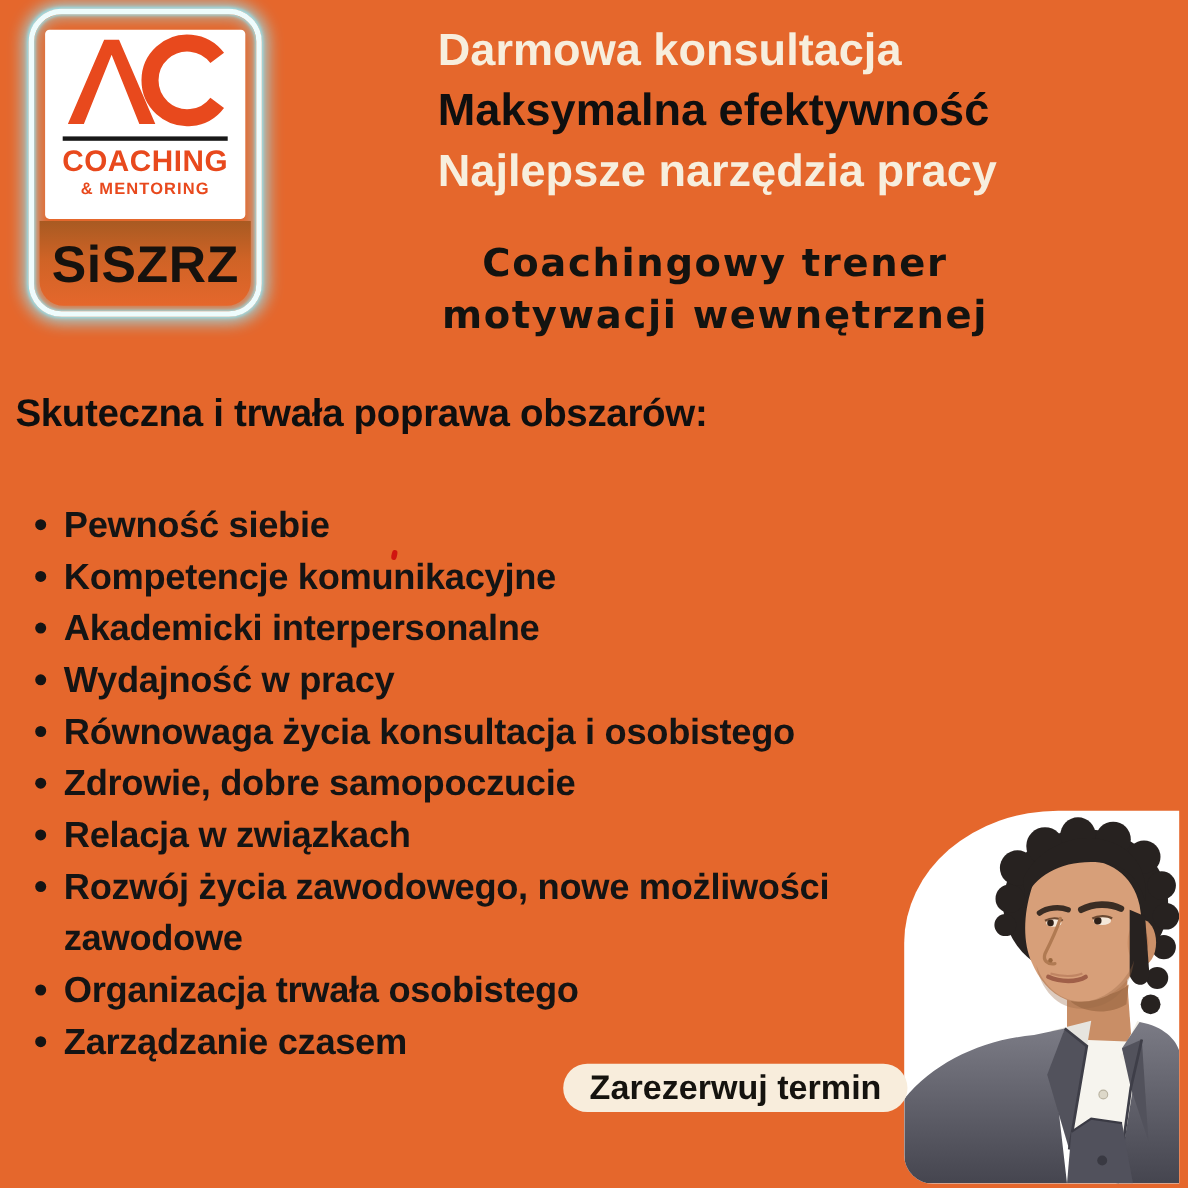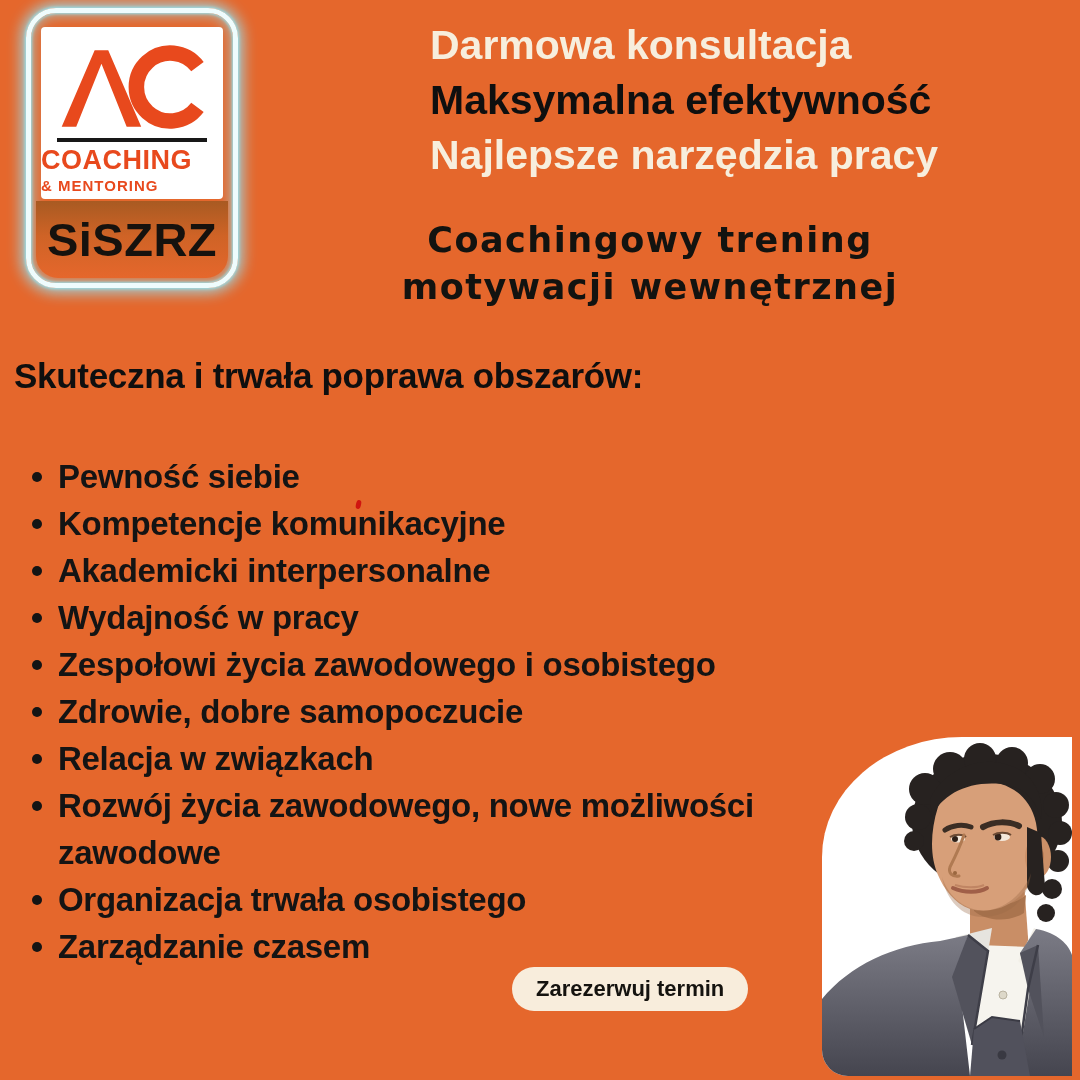--- a/index.html
+++ b/index.html
@@ -31,7 +31,7 @@
   .logo-mentoring { font-size:15px; font-weight:700; color:#e8491d; letter-spacing:1px; margin-top:1px; }
 
   
-  .benefits { position:absolute; left:398px; top:18px; line-height:55px; font-weight:700; font-size:41px;margin-left:32px; }
+  .benefits { position:absolute; left:398px; top:18px; line-height:55px; font-weight:700; font-size:41px; }
   .benefit-cream { color:#f7eedd; }
   .benefit-black { color:#0f0f0f; }
 

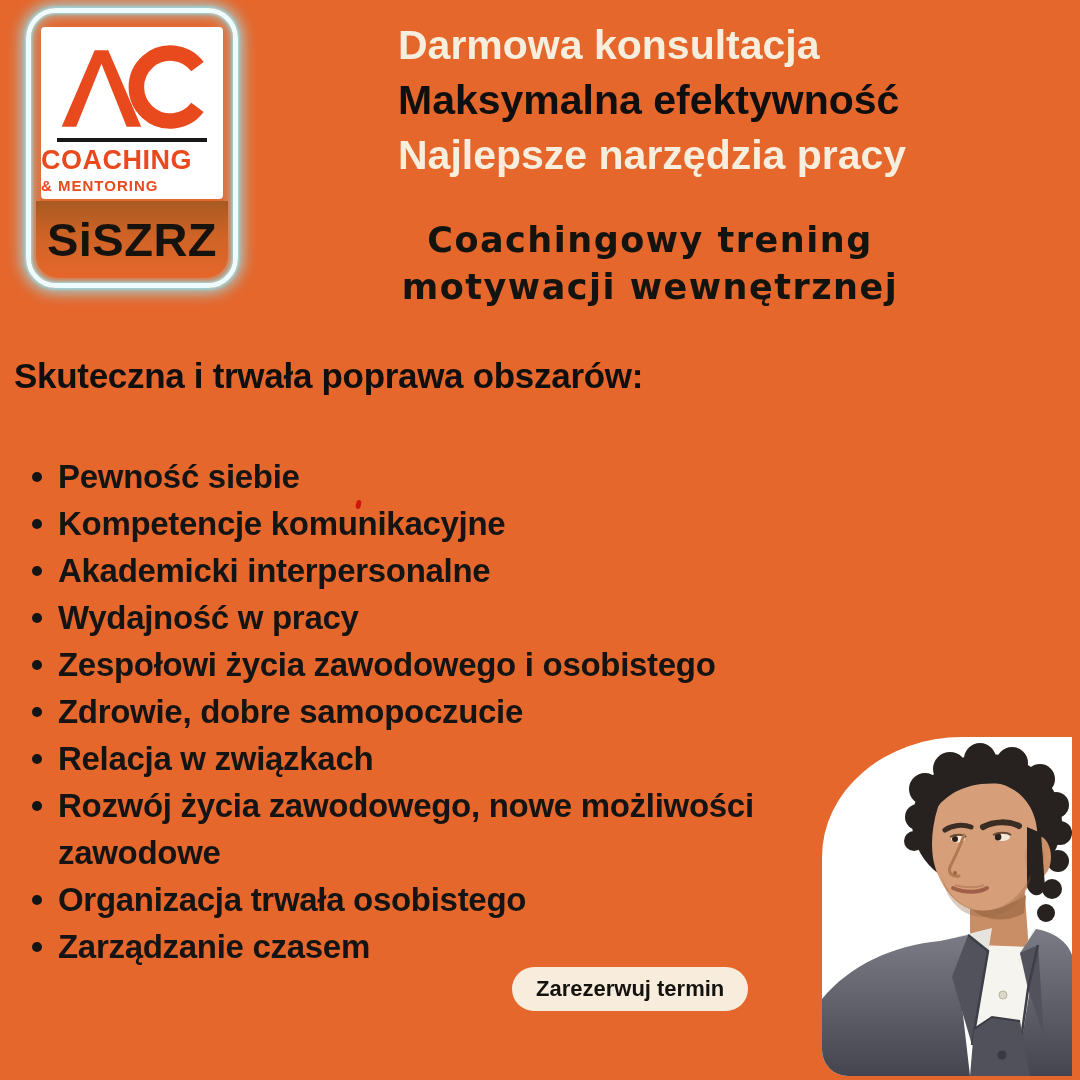--- a/index.html
+++ b/index.html
@@ -23,7 +23,7 @@
   .logo-badge { font-size:47px; font-weight:800; color:#16120e; letter-spacing:0.5px; }
   .logo-card {
     position:absolute; left:10px; top:14px; width:182px; height:172px;
-    background:#ffffff; border-radius:4px; padding-top:18px;
+    background:#ffffff; border-radius:4px; text-align:center; padding-top:4px;
   }
   .monogram { display:block; margin:0 auto; }
   .logo-divider { width:150px; height:4px; background:#181818; margin:5px auto 3px; }

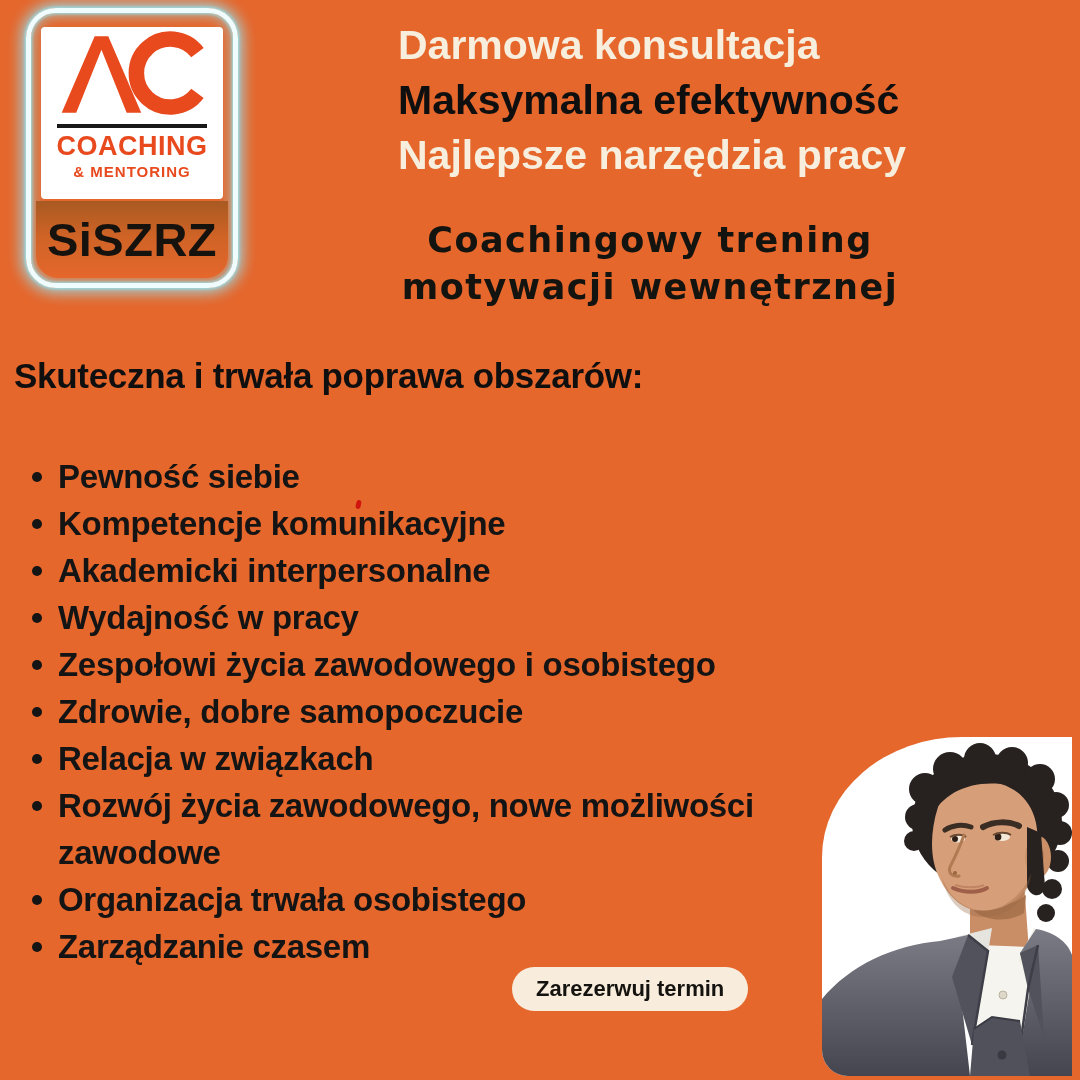--- a/index.html
+++ b/index.html
@@ -111,7 +111,7 @@
   </div>
 
   <div class="program-title">
-    <div>Coachingowy trening</div>
+    <div>Coachingowy trener</div>
     <div>motywacji wewnętrznej</div>
   </div>
 

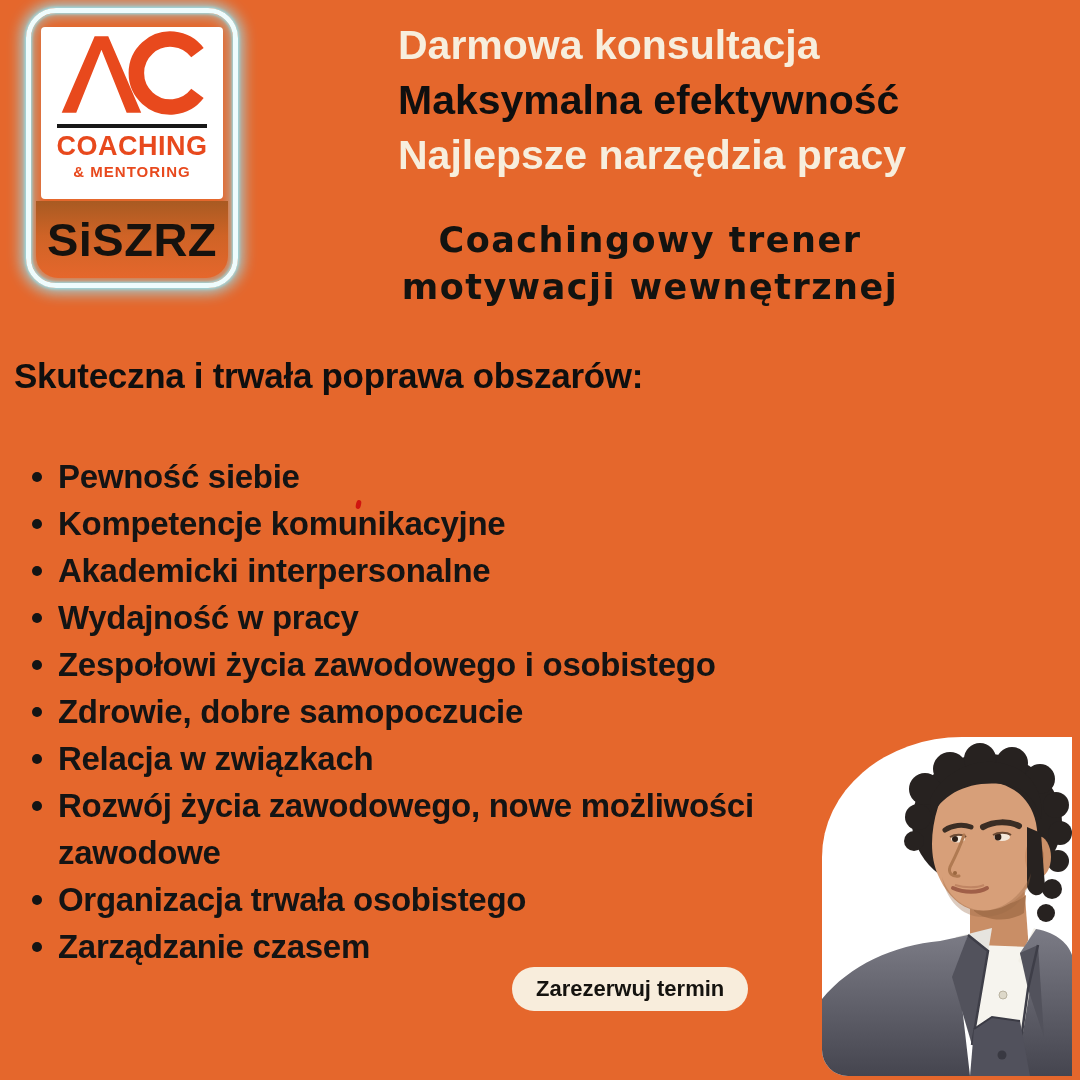--- a/index.html
+++ b/index.html
@@ -122,7 +122,7 @@
     <li>Kompetencje komunikacyjne</li>
     <li>Akademicki interpersonalne</li>
     <li>Wydajność w pracy</li>
-    <li>Zespołowi życia zawodowego i osobistego</li>
+    <li>Równowaga życia konsultacja i osobistego</li>
     <li>Zdrowie, dobre samopoczucie</li>
     <li>Relacja w związkach</li>
     <li>Rozwój życia zawodowego, nowe możliwości zawodowe</li>

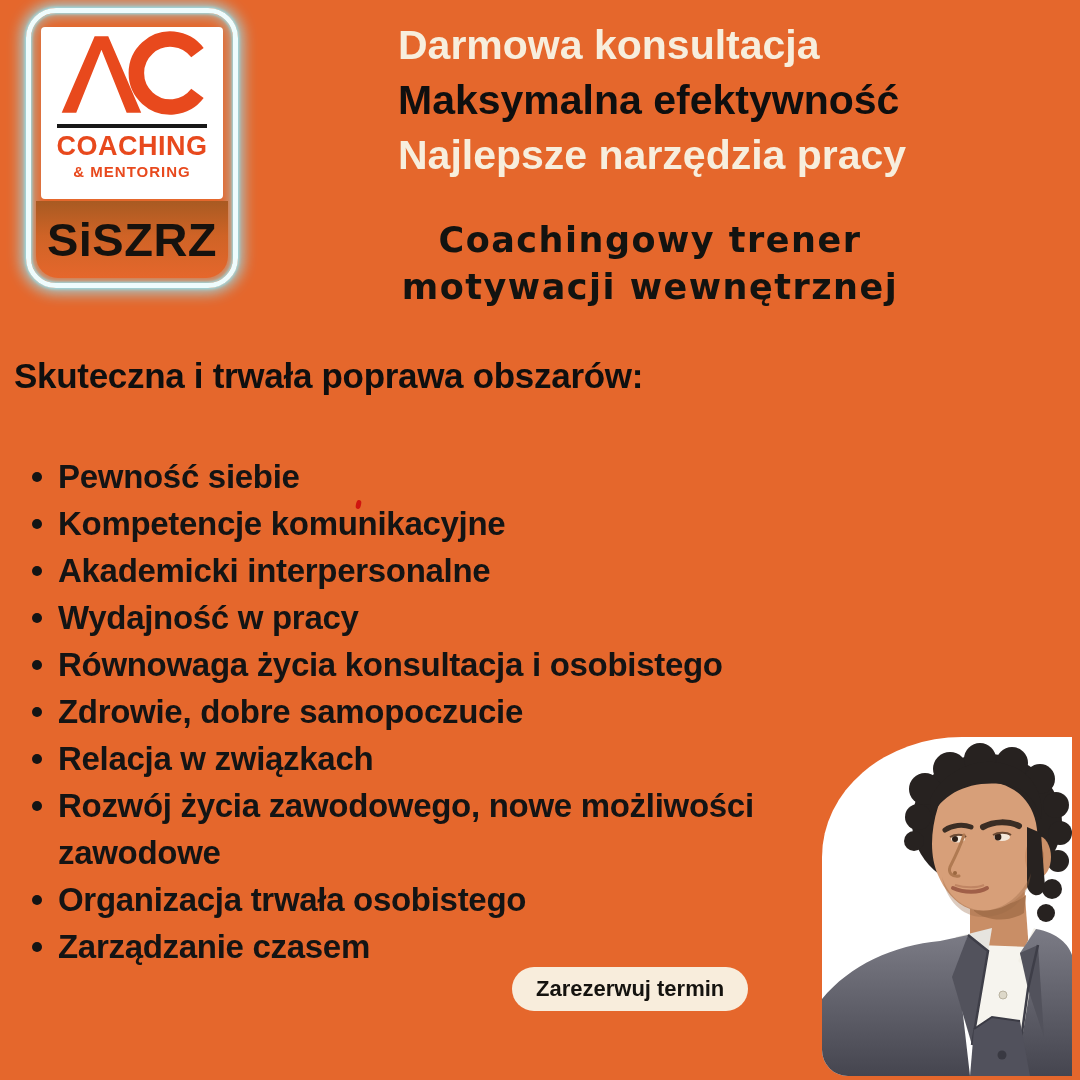--- a/index.html
+++ b/index.html
@@ -67,7 +67,7 @@
   .cta-button {
     position:absolute; left:512px; top:967px; height:44px; padding:0 24px;
     background:#f8eddc; border:none; border-radius:23px;
-    font-family:"Liberation Sans", sans-serif; font-size:22px; font-weight:700; color:#15130f;
+    font-family:"Liberation Sans", sans-serif; font-size:31px; font-weight:700; color:#15130f;
     display:flex; align-items:center; cursor:pointer;
   }
 

